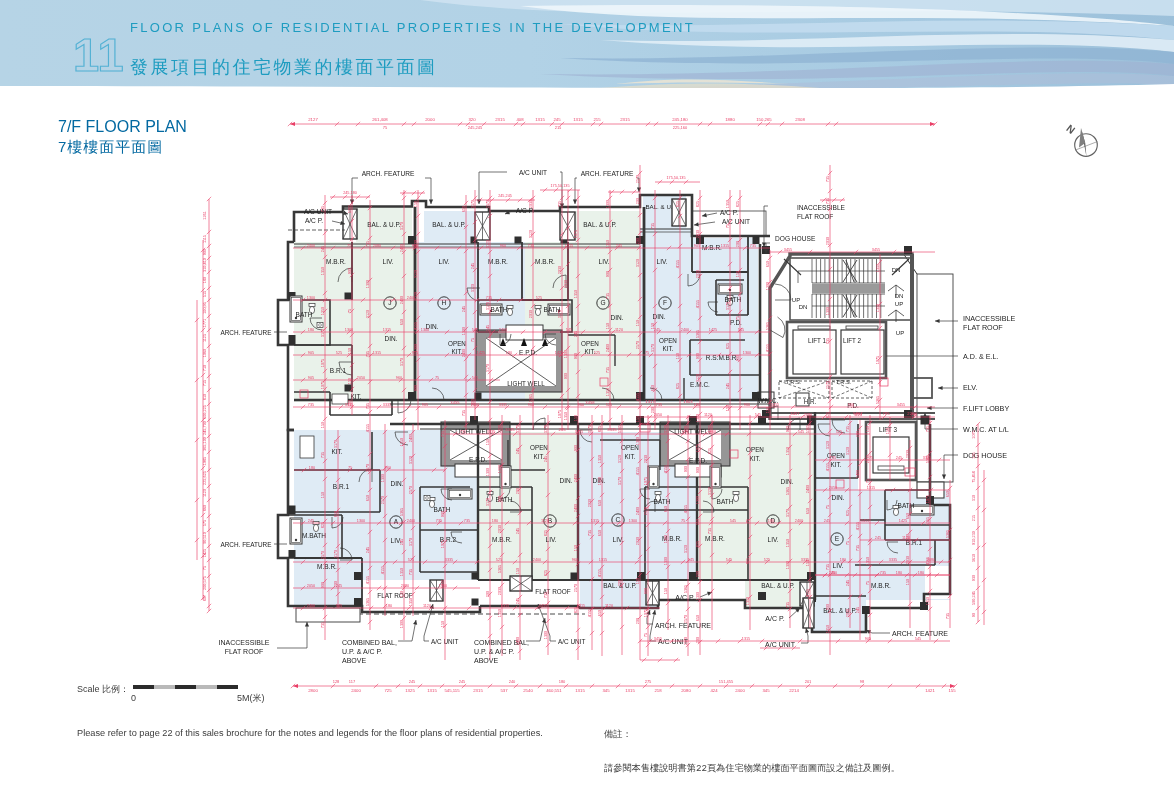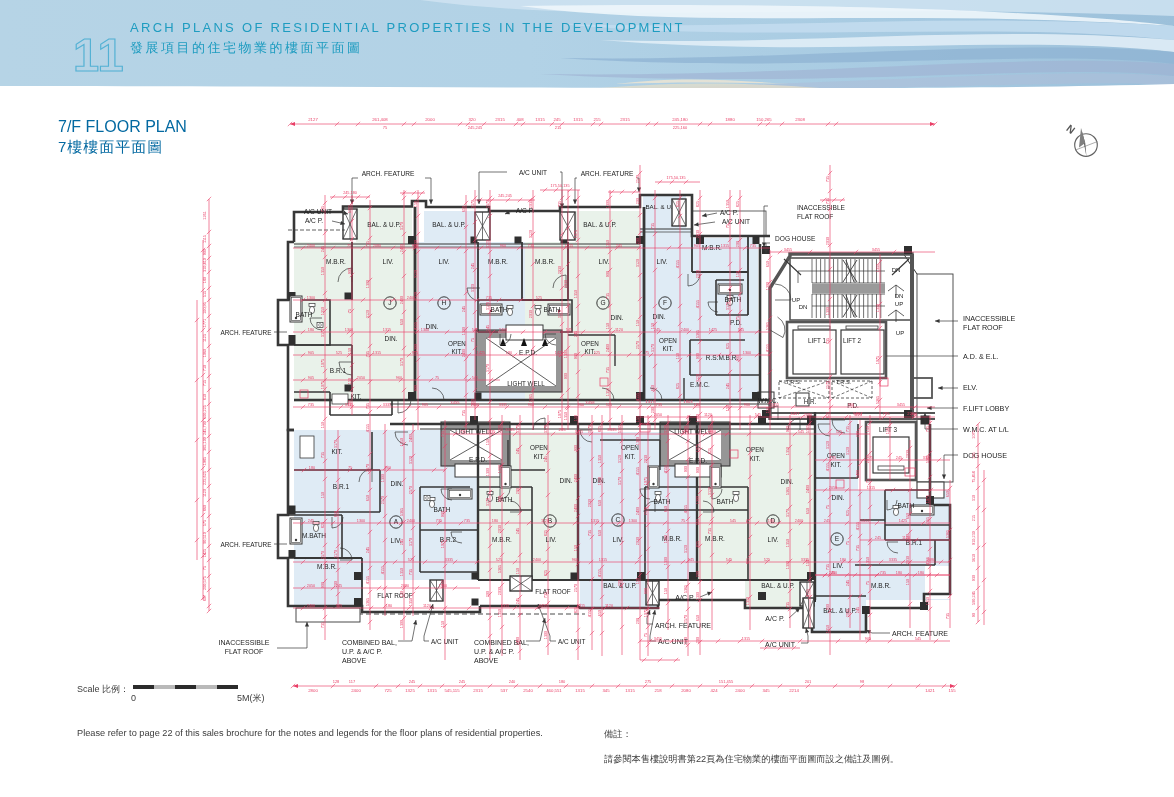--- a/index.html
+++ b/index.html
@@ -48,7 +48,7 @@
 <div id="num11">11</div>
 
 <div id="ttl">
-<div class="en">ARCH PLANS OF RESIDENTIAL PROPERTIES IN THE DEVELOPMENT</div>
+<div class="en">FLOOR PLANS OF RESIDENTIAL PROPERTIES IN THE DEVELOPMENT</div>
 <div class="cn">發展項目的住宅物業的樓面平面圖</div>
 </div>
 

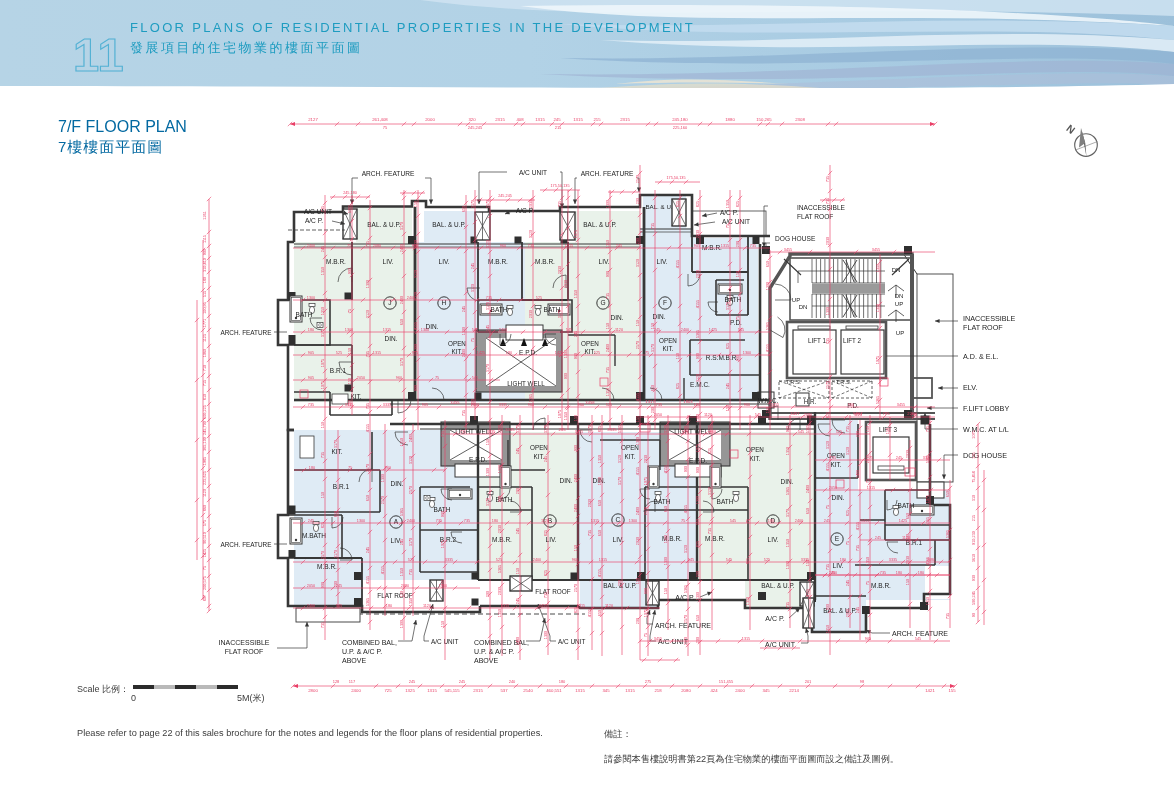--- a/index.html
+++ b/index.html
@@ -7,7 +7,7 @@
 .hdr{position:absolute;left:0;top:0;width:1174px;height:88px;overflow:hidden;}
 #ttl{position:absolute;left:130px;top:20px;}
 #ttl .en{font-size:13px;letter-spacing:2.3px;color:#1e9cc0;}
-#ttl .cn{font-size:13px;letter-spacing:2.5px;color:#1e9cc0;margin-top:4px;}
+#ttl .cn{font-size:18px;letter-spacing:2.5px;color:#1e9cc0;margin-top:20px;}
 #num11{position:absolute;left:73px;top:7px;font-size:47px;font-weight:bold;color:transparent;-webkit-text-stroke:1.15px #54b1d4;letter-spacing:1px;margin-top:20px;}
 #plantitle{position:absolute;left:58px;top:118px;color:#0369a1;font-size:16px;}
 #plantitle .cn{font-size:15px;letter-spacing:1px;margin-top:2px;}

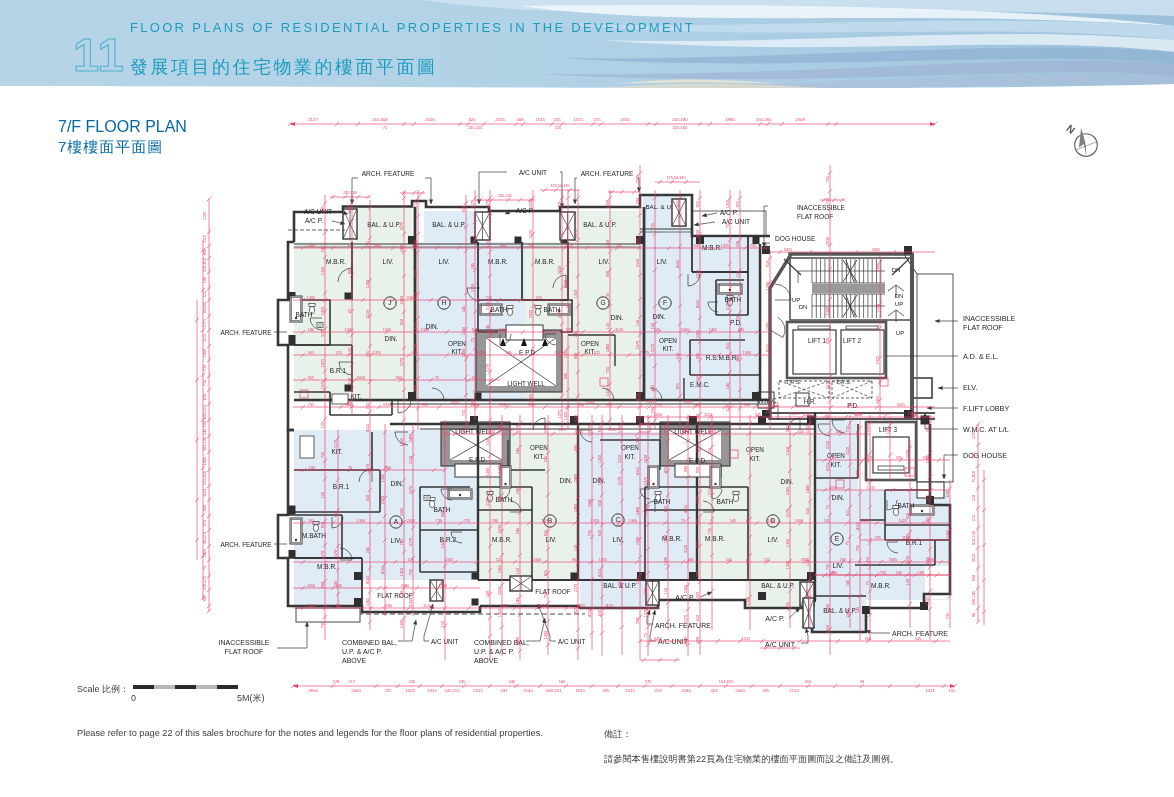--- a/index.html
+++ b/index.html
@@ -13,7 +13,7 @@
 #plantitle .cn{font-size:15px;letter-spacing:1px;margin-top:2px;}
 #remarks{position:absolute;left:77px;top:728px;font-size:9.2px;color:#3c3c3c;}
 #remarks .l2{}
-#remarkscn{position:absolute;left:604px;top:728px;font-size:9.2px;color:#3c3c3c;}
+#remarkscn{position:absolute;left:604px;top:728px;font-size:9.2px;color:#3c3c3c;font-family:Liberation Mono, monospace;}
 #remarkscn .l2{margin-top:12px;}
 #scalebar{position:absolute;left:77px;top:681px;font-size:8px;color:#3c3c3c;}
 svg text{font-family:"Liberation Sans",sans-serif;}

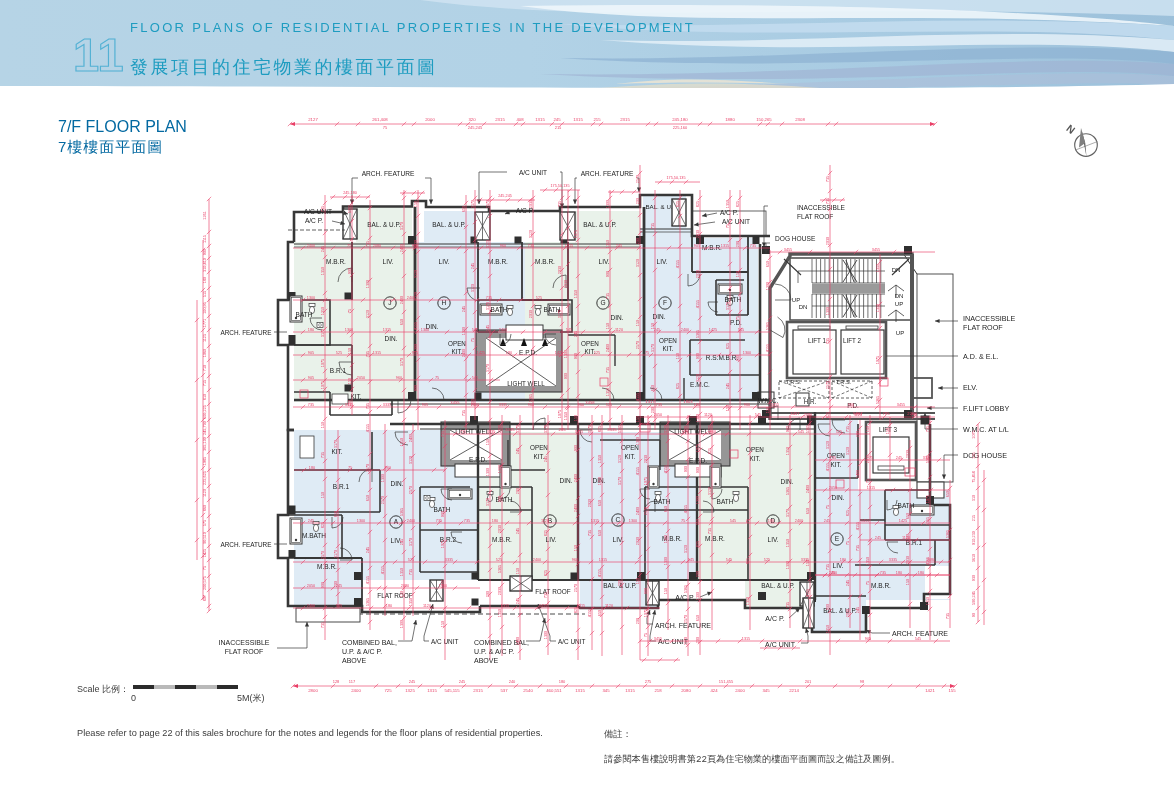--- a/index.html
+++ b/index.html
@@ -14,7 +14,7 @@
 #remarks{position:absolute;left:77px;top:728px;font-size:9.2px;color:#3c3c3c;}
 #remarks .l2{}
 #remarkscn{position:absolute;left:604px;top:728px;font-size:9.2px;color:#3c3c3c;font-family:Liberation Mono, monospace;}
-#remarkscn .l2{margin-top:12px;}
+#remarkscn .l2{margin-top:21px;}
 #scalebar{position:absolute;left:77px;top:681px;font-size:8px;color:#3c3c3c;}
 svg text{font-family:"Liberation Sans",sans-serif;}
 </style>

